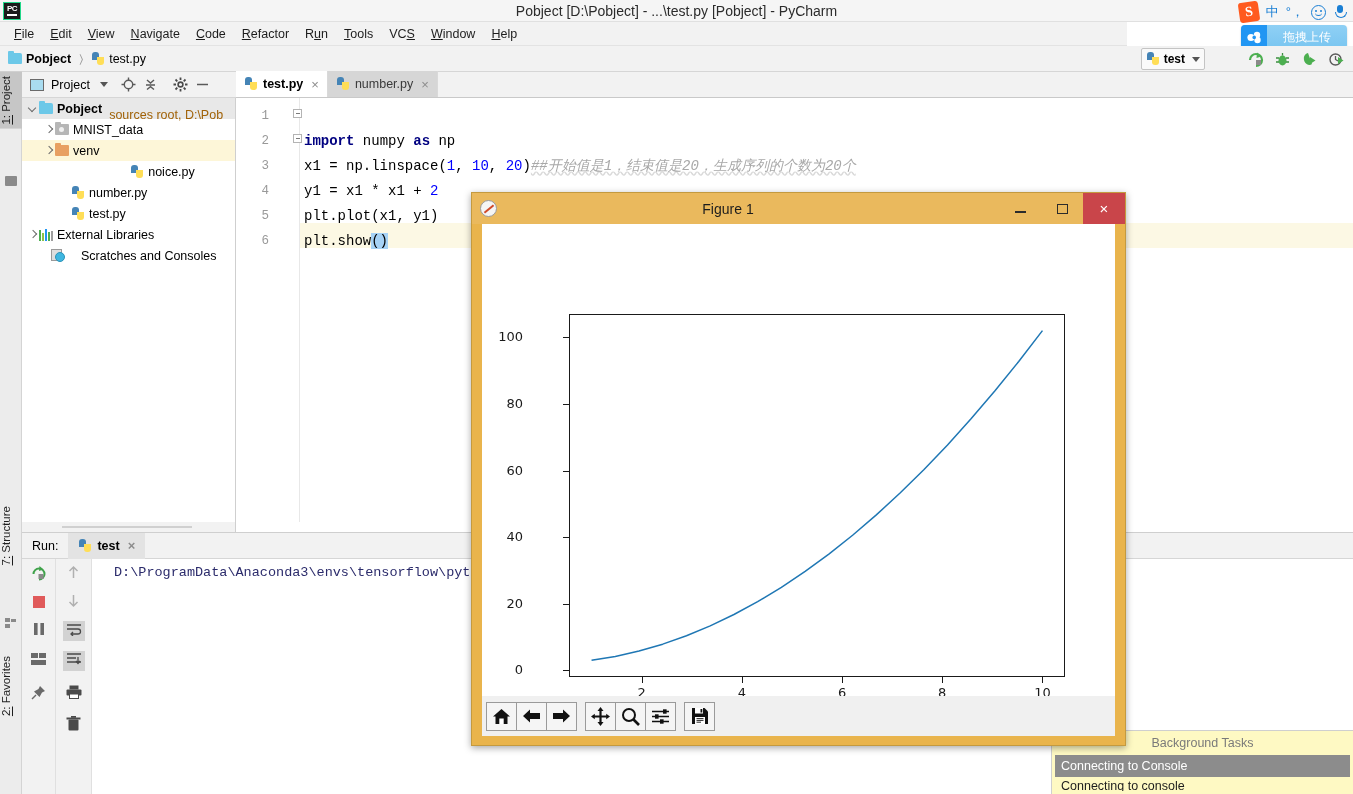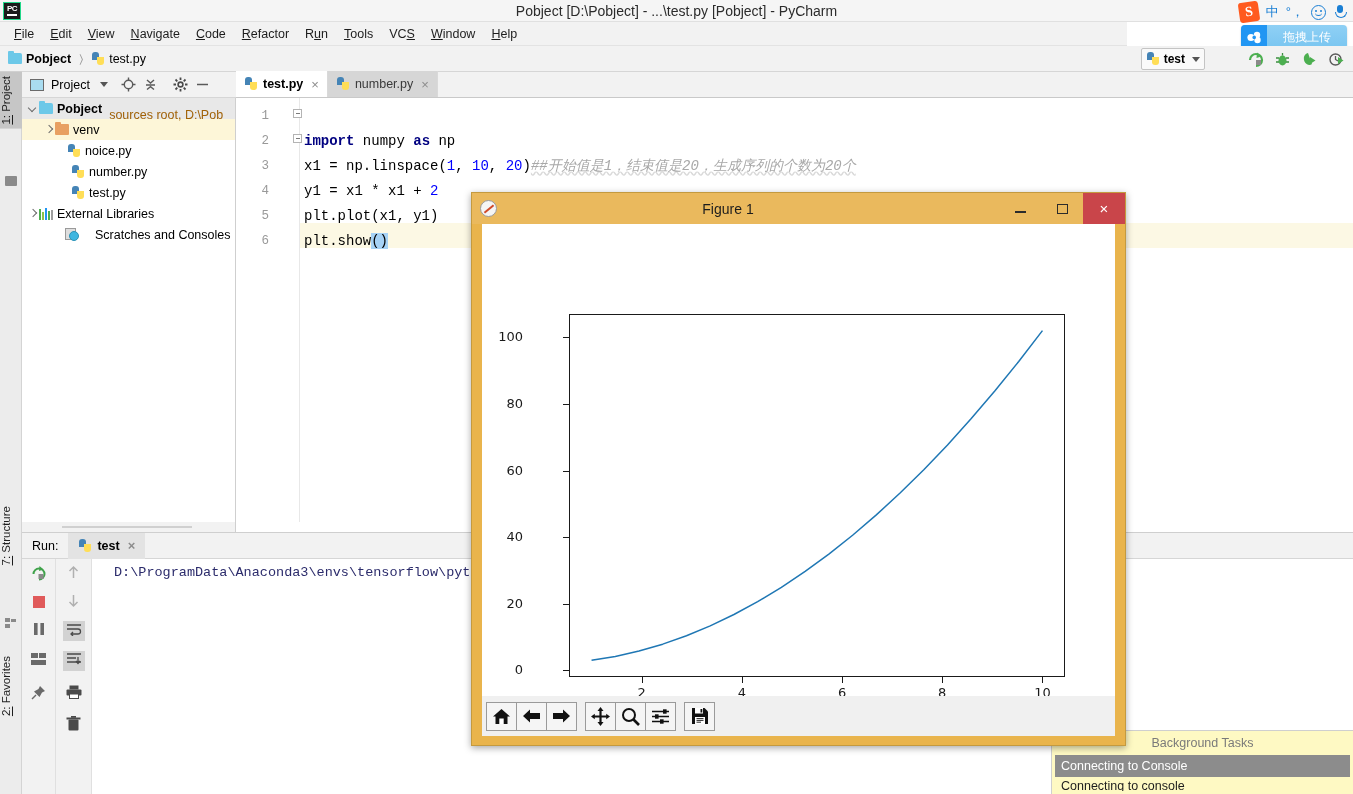--- a/index.html
+++ b/index.html
@@ -512,6 +512,11 @@
         <span class="tree-label bold">Pobject</span>
         <span class="tree-note">sources root, D:\Pob</span>
       </div>
+      <div class="tree-row" style="padding-left: 20px;">
+        <span class="arrow right"></span>
+        <span class="ico-mod" style="flex: 0 0 auto;"></span>
+        <span class="tree-label">MNIST_data</span>
+      </div>
       <div class="tree-row sel-yellow" style="padding-left: 20px;">
         <span class="arrow right"></span>
         <span class="ico-venv" style="flex: 0 0 auto;"></span>

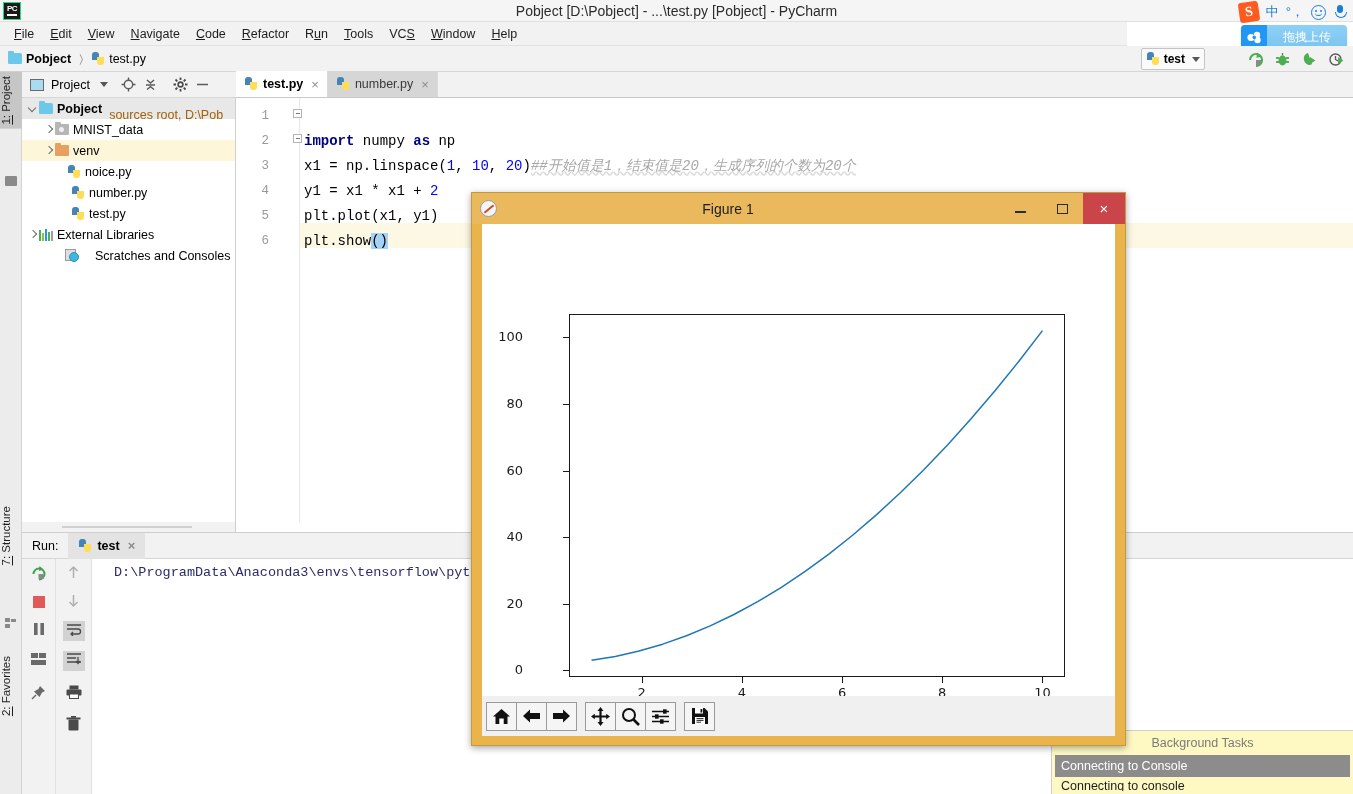--- a/index.html
+++ b/index.html
@@ -522,7 +522,7 @@
         <span class="ico-venv" style="flex: 0 0 auto;"></span>
         <span class="tree-label">venv</span>
       </div>
-      <div class="tree-row" style="padding-left: 32px;">
+      <div class="tree-row" style="padding-left: 55px; justify-content: center;">
         <span class="arrow"></span>
         <span class="py-ico" style="flex: 0 0 auto;"></span>
         <span class="tree-label">noice.py</span>

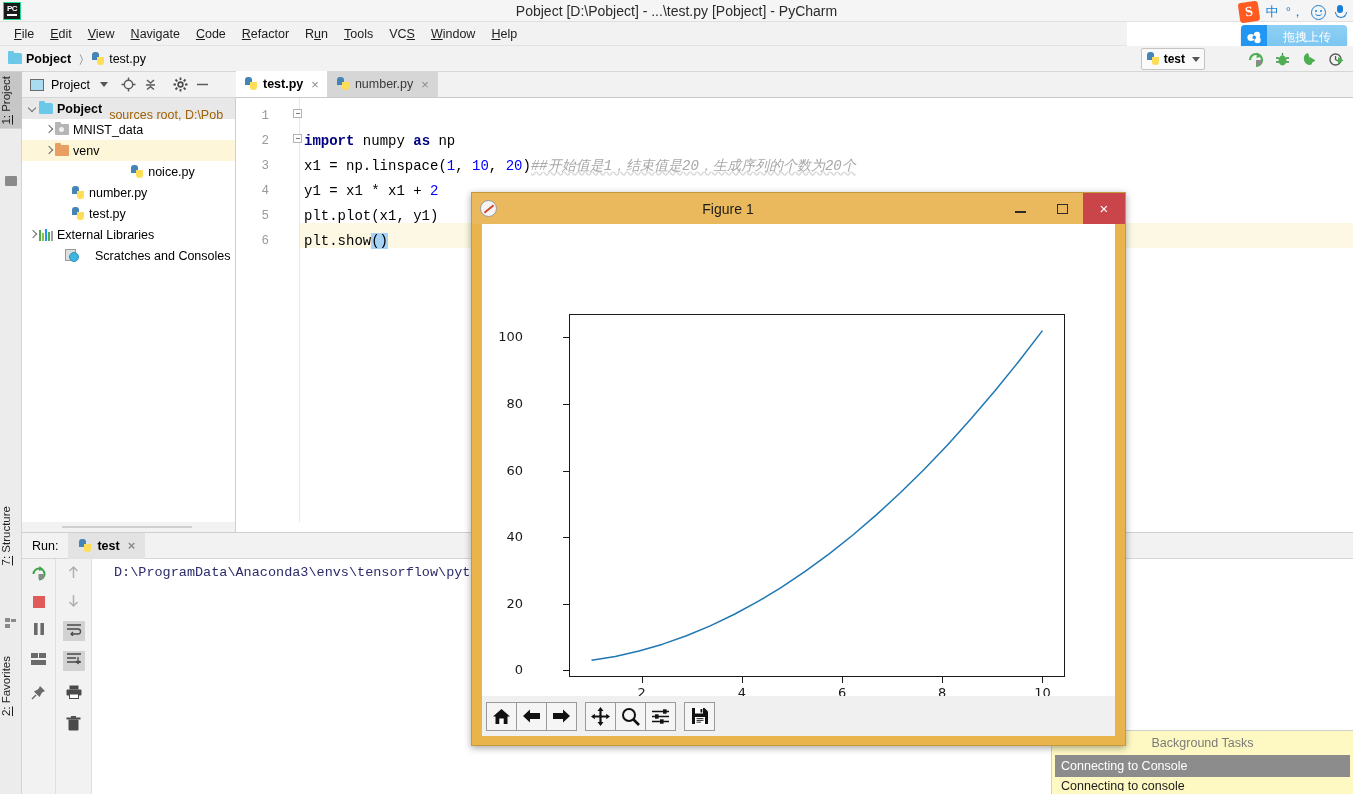--- a/index.html
+++ b/index.html
@@ -548,7 +548,7 @@
         </span>
         <span class="tree-label">External Libraries</span>
       </div>
-      <div class="tree-row" style="padding-left: 18px; gap: 12px;">
+      <div class="tree-row" style="padding-left: 4px; gap: 12px;">
         <span class="arrow"></span>
         <span class="ico-scr" style="flex: 0 0 auto;"></span>
         <span class="tree-label">Scratches and Consoles</span>

